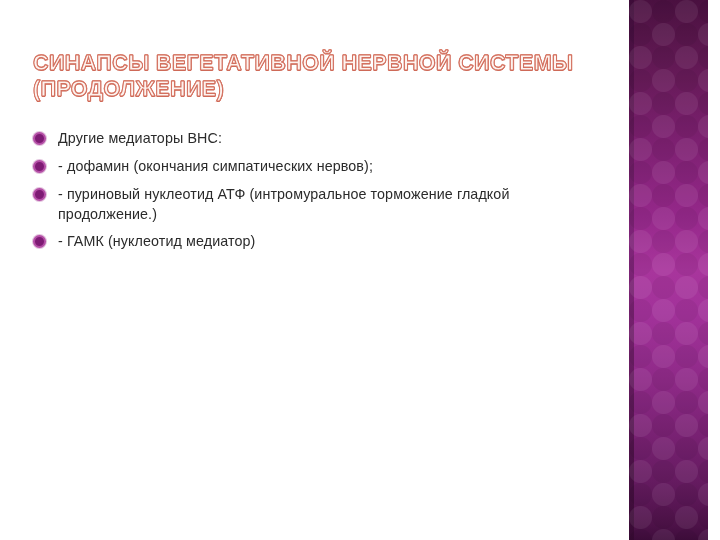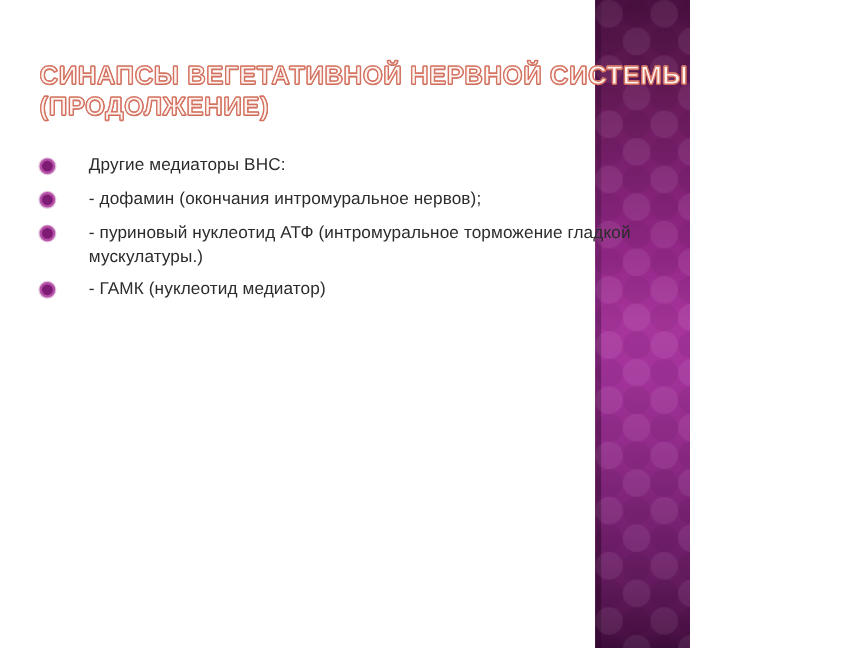--- a/index.html
+++ b/index.html
@@ -14,7 +14,7 @@
 
   .slide {
     position: relative;
-    width: 575px;
+    width: 708px;
     height: 540px;
     background: #ffffff;
     overflow: hidden;

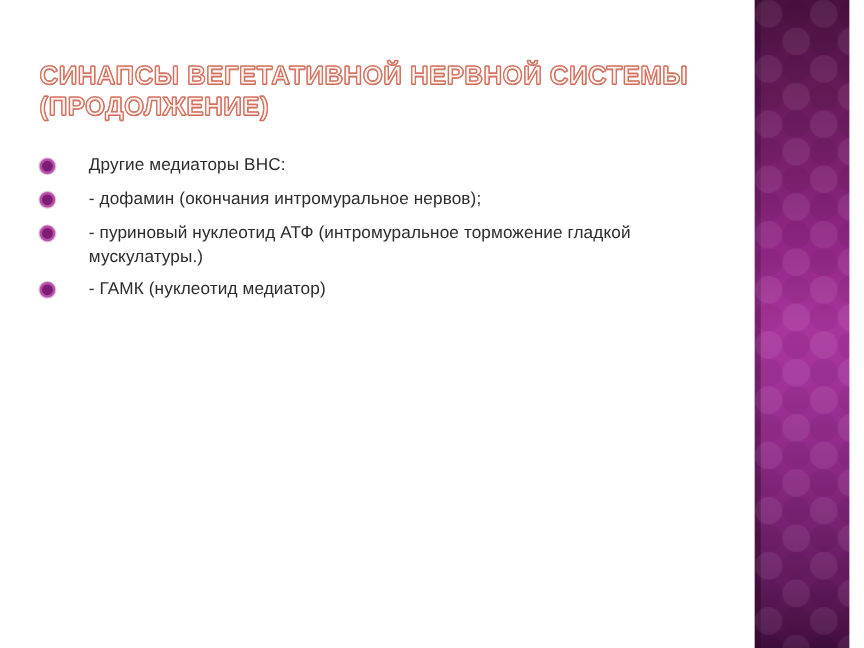--- a/index.html
+++ b/index.html
@@ -107,7 +107,6 @@
     display: flex;
     align-items: flex-start;
     margin-bottom: 7px;
-    gap: 16px;
   }
   .bullet-marker {
     flex: 0 0 auto;

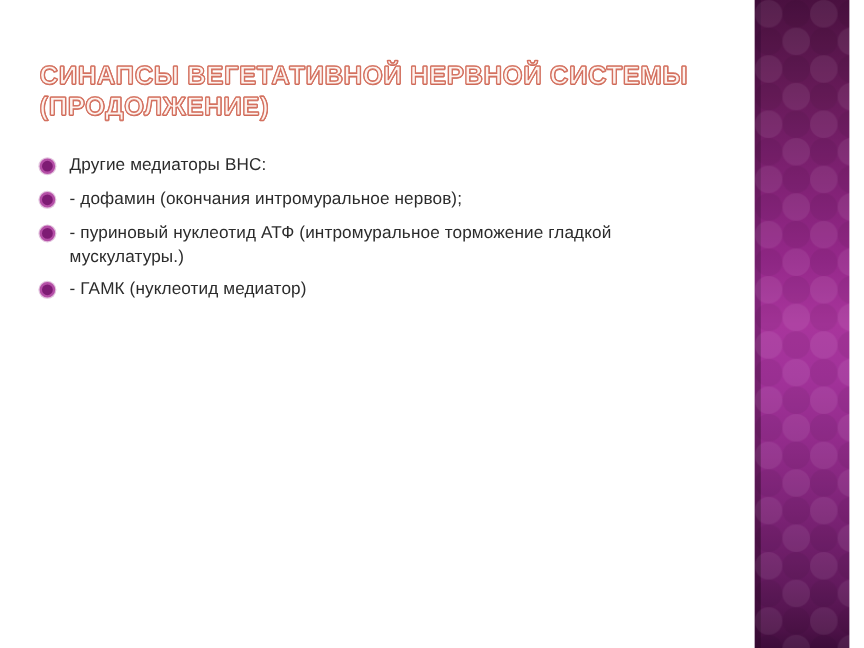--- a/index.html
+++ b/index.html
@@ -157,7 +157,7 @@
 
     <div class="bullet-row">
       <span class="bullet-marker"><span class="ring"></span></span>
-      <span class="bullet-text">- дофамин (окончания интромуральное нервов);</span>
+      <span class="bullet-text">- дофамин (окончания симпатических нервов);</span>
     </div>
 
 

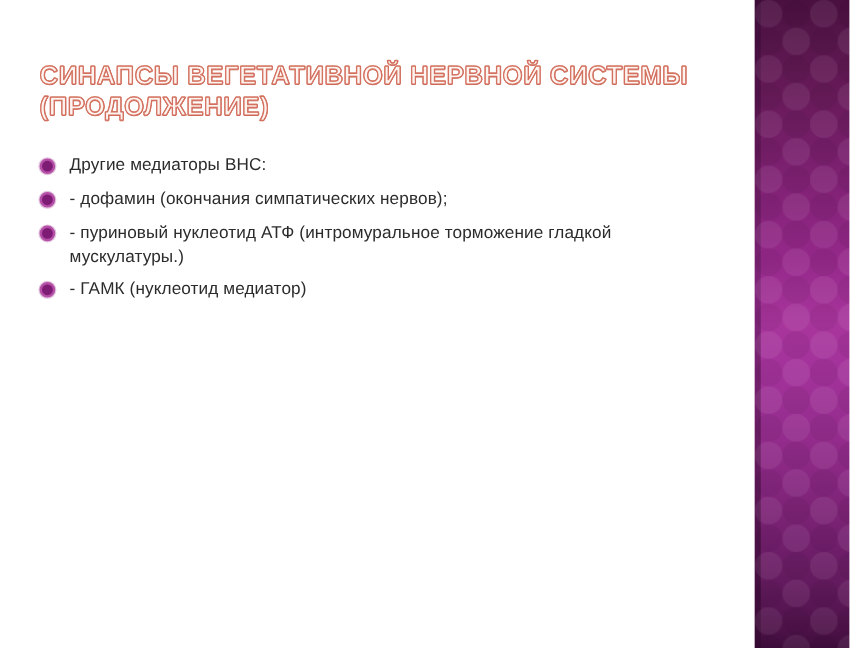--- a/index.html
+++ b/index.html
@@ -163,7 +163,7 @@
 
     <div class="bullet-row">
       <span class="bullet-marker"><span class="ring"></span></span>
-      <span class="bullet-text">- пуриновый нуклеотид АТФ (интромуральное торможение гладкой мускулатуры.)</span>
+      <span class="bullet-text">- пуриновый нуклеотид АТФ (интромуральное торможение гладкой продолжение.)</span>
     </div>
 
     <div class="bullet-row">

